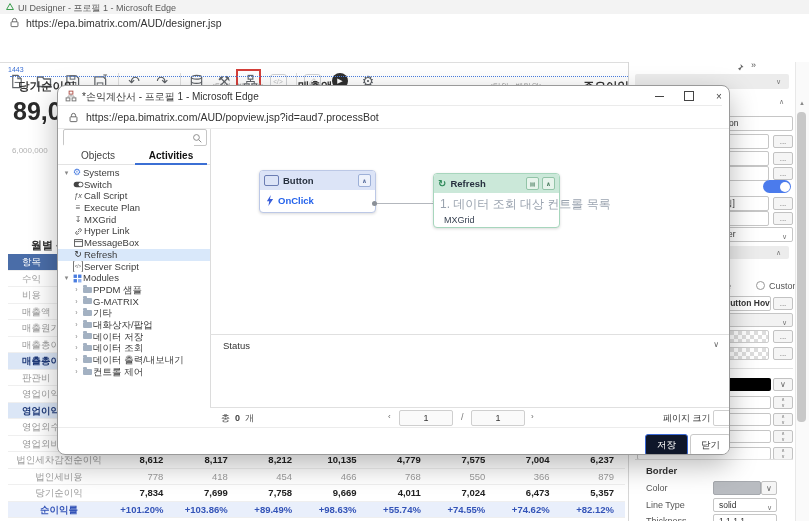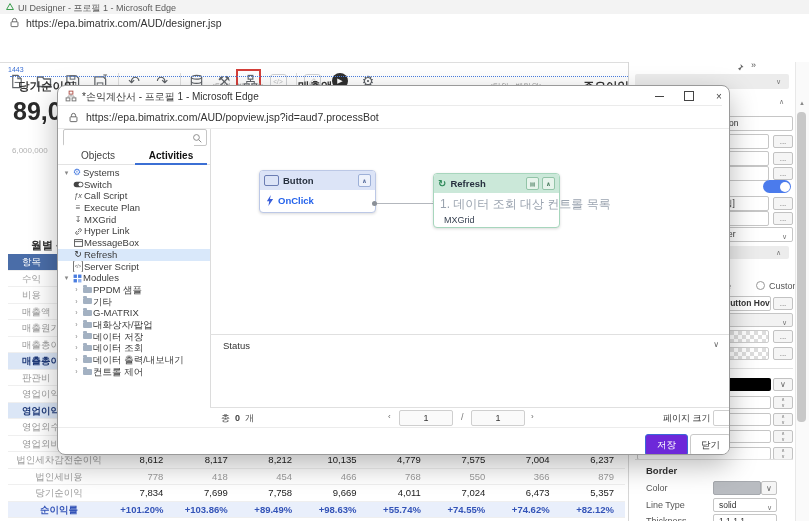--- a/index.html
+++ b/index.html
@@ -475,14 +475,14 @@
         <span class="ic">
           <span class="folder"></span>
         </span>
+        <span>G-MATRIX</span>
+      </div>
+    <div class="trw indent2">
+        <span class="car">›</span>
+        <span class="ic">
+          <span class="folder"></span>
+        </span>
         <span>기타</span>
-      </div>
-    <div class="trw indent2">
-        <span class="car">›</span>
-        <span class="ic">
-          <span class="folder"></span>
-        </span>
-        <span>G-MATRIX</span>
       </div>
     <div class="trw indent2">
         <span class="car">›</span>

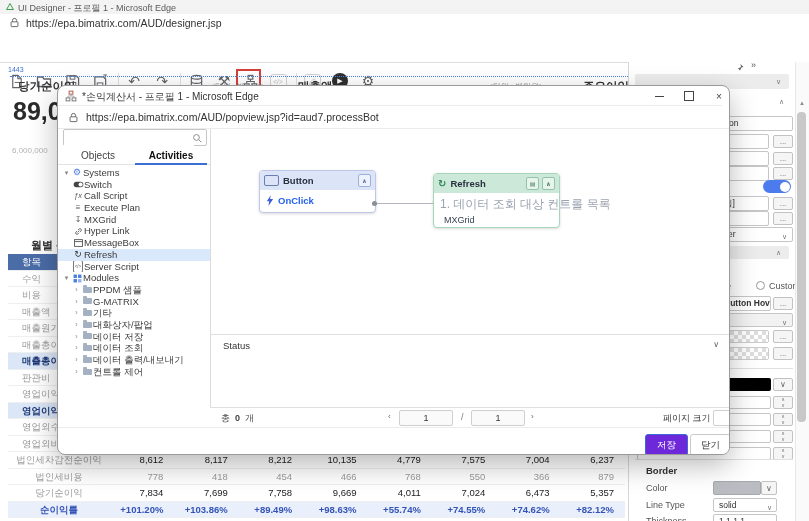--- a/index.html
+++ b/index.html
@@ -93,7 +93,7 @@
   .pagerow{left:152px;top:322px;width:521px;height:19px;font-size:9px;color:#444;}
   .pagebox{position:absolute;top:2px;width:52px;height:14px;border:1px solid #cfcfcf;border-radius:2px;background:#fafafa;text-align:center;line-height:14px;font-size:9px;color:#333;}
   .ftr{left:0;top:341px;width:671px;height:28px;border-top:1px solid #ececec;}
-  .btn-save{position:absolute;left:587px;top:6px;width:41px;height:20px;background:#6d28d9;color:#fff;border:1px solid #3b69d6;border-radius:3px;font-size:9.5px;text-align:center;line-height:20px;}
+  .btn-save{position:absolute;left:587px;top:6px;width:41px;height:20px;background:#0f172a;color:#fff;border:1px solid #3b69d6;border-radius:3px;font-size:9.5px;text-align:center;line-height:20px;}
   .btn-close{position:absolute;left:632px;top:6px;width:39px;height:20px;background:#fff;color:#333;border:1px solid #c9c9c9;border-radius:3px;font-size:9.5px;text-align:center;line-height:20px;}
   svg{display:block;}
 </style>

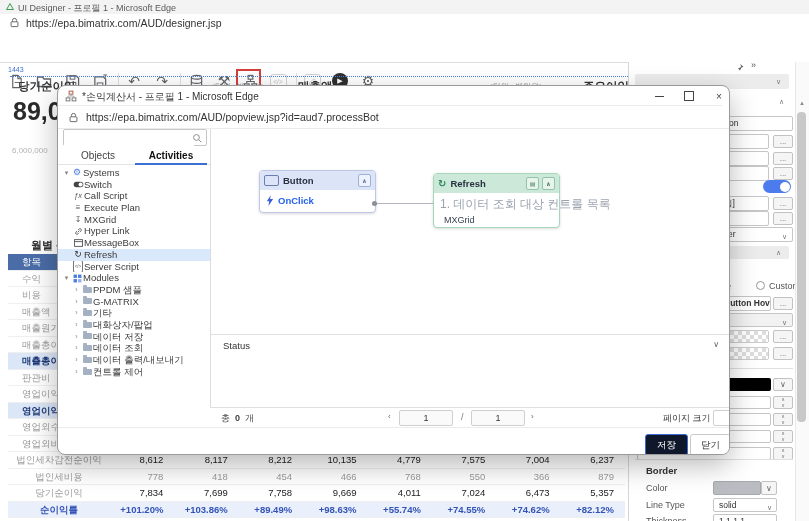--- a/index.html
+++ b/index.html
@@ -32,7 +32,7 @@
   .tval{flex:1;text-align:right;padding-right:11px;white-space:nowrap;}
   .thead{background:#4a6da8;color:#fff;}
   .dim{color:#9b9b9b;}
-  .strong{color:#222;font-weight:normal;}
+  .strong{color:#222;font-weight:bold;}
   .hl{background:#dbe6f6;color:#1f3a79;font-weight:bold;}
   .rate{background:#e9effb;color:#3353b7;font-weight:bold;}
   

